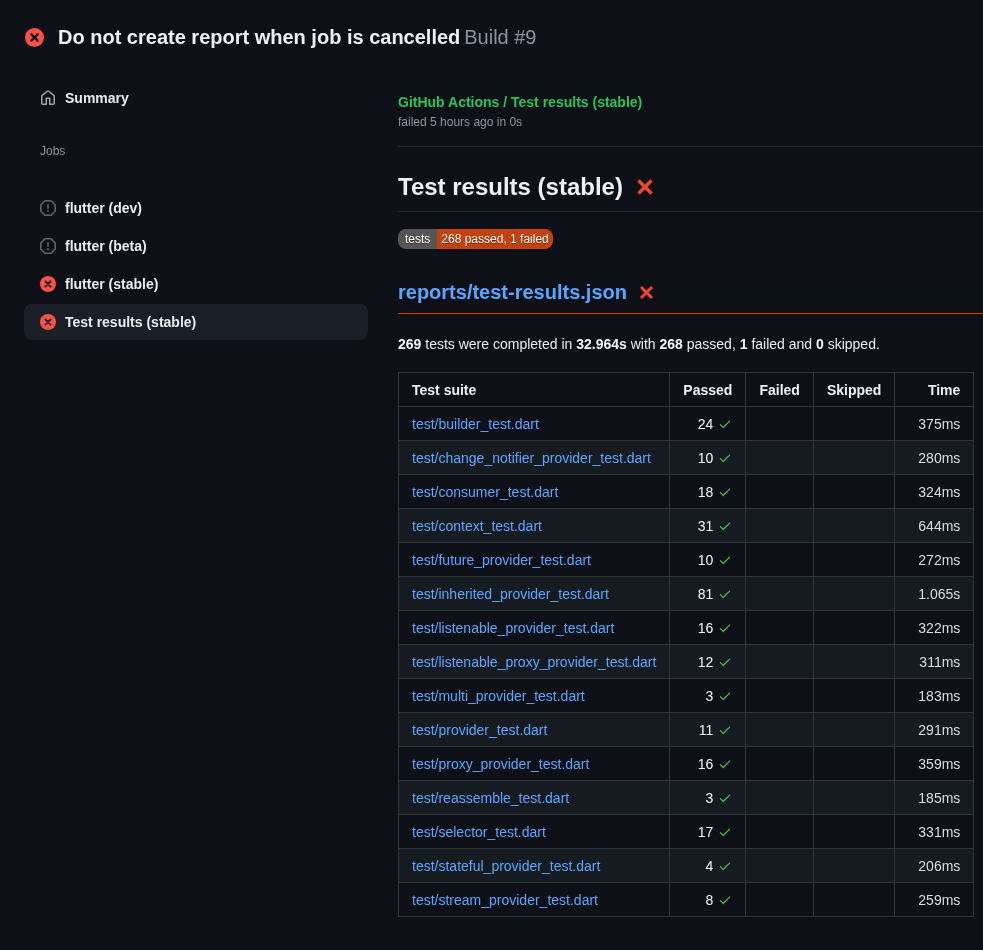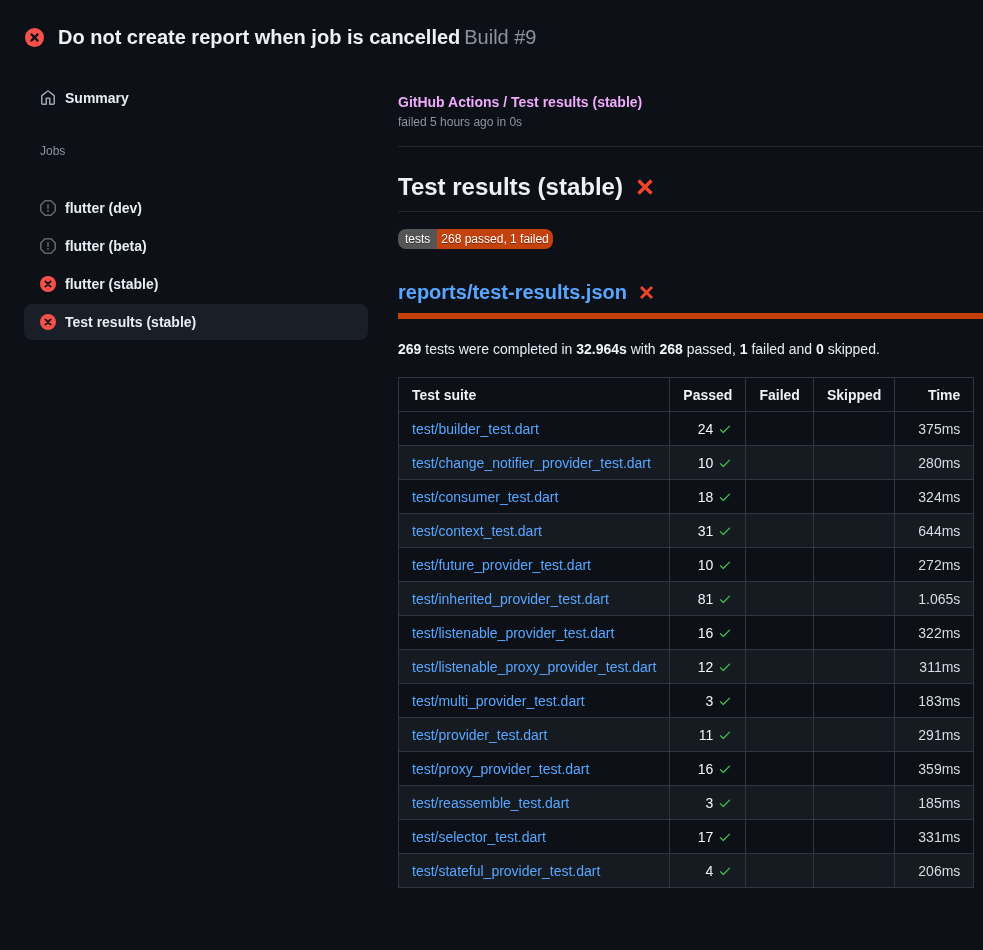--- a/index.html
+++ b/index.html
@@ -47,7 +47,7 @@
   
   .content { flex: 1 1 auto; padding: 38px 0 0 18px; }
 
-  .breadcrumb { font-weight: bold; font-size: 14px; color: #f0abfc; }
+  .breadcrumb { font-weight: bold; font-size: 14px; color: #22c55e; }
   .status-line { color: #8b949e; font-size: 12px; margin-top: 5px; }
   .run-divider { border: none; border-top: 1px solid #21262d; margin: 17px 0 0 0; }
 

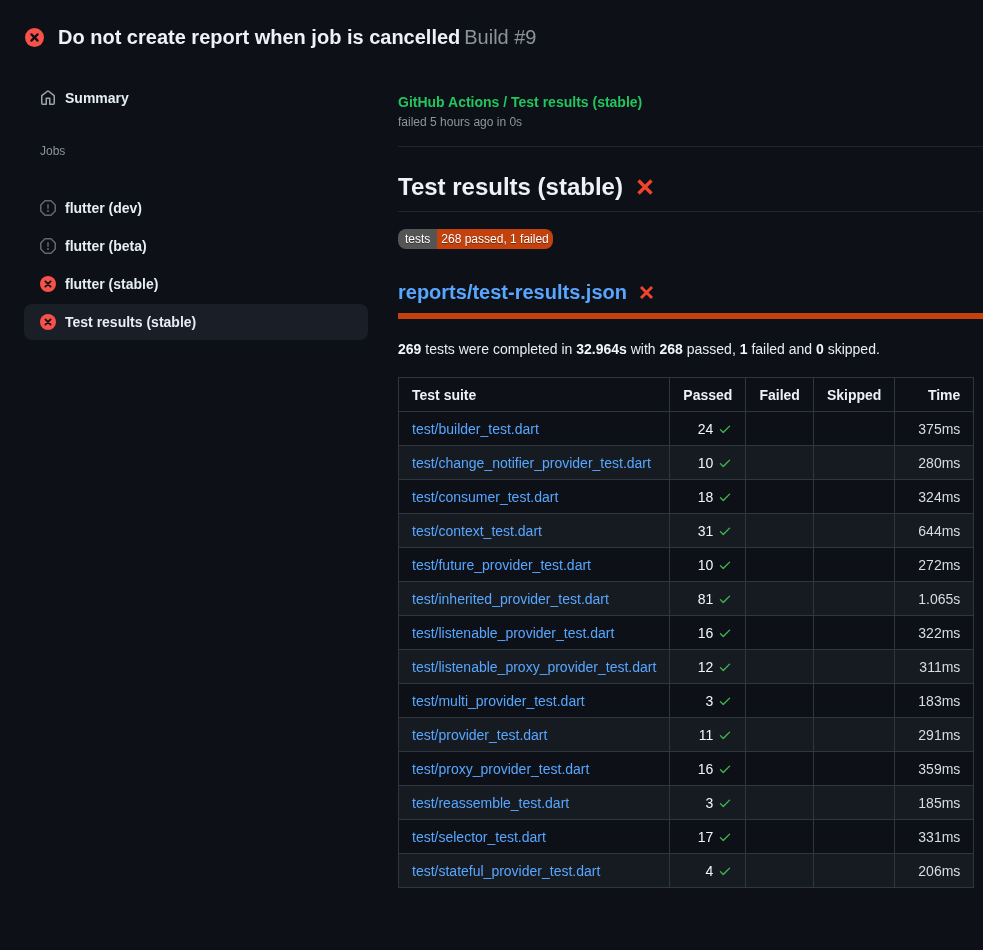--- a/index.html
+++ b/index.html
@@ -71,7 +71,7 @@
     display: flex; align-items: center; gap: 11px;
     font-size: 20px; font-weight: bold;
     margin-top: 32px; padding-bottom: 9px;
-    border-bottom: 6px solid #c2410c;
+    border-bottom: 1px solid #c2410c;
   }
   h2.report-title a { color: #58a6ff; text-decoration: none; cursor: pointer; }
 

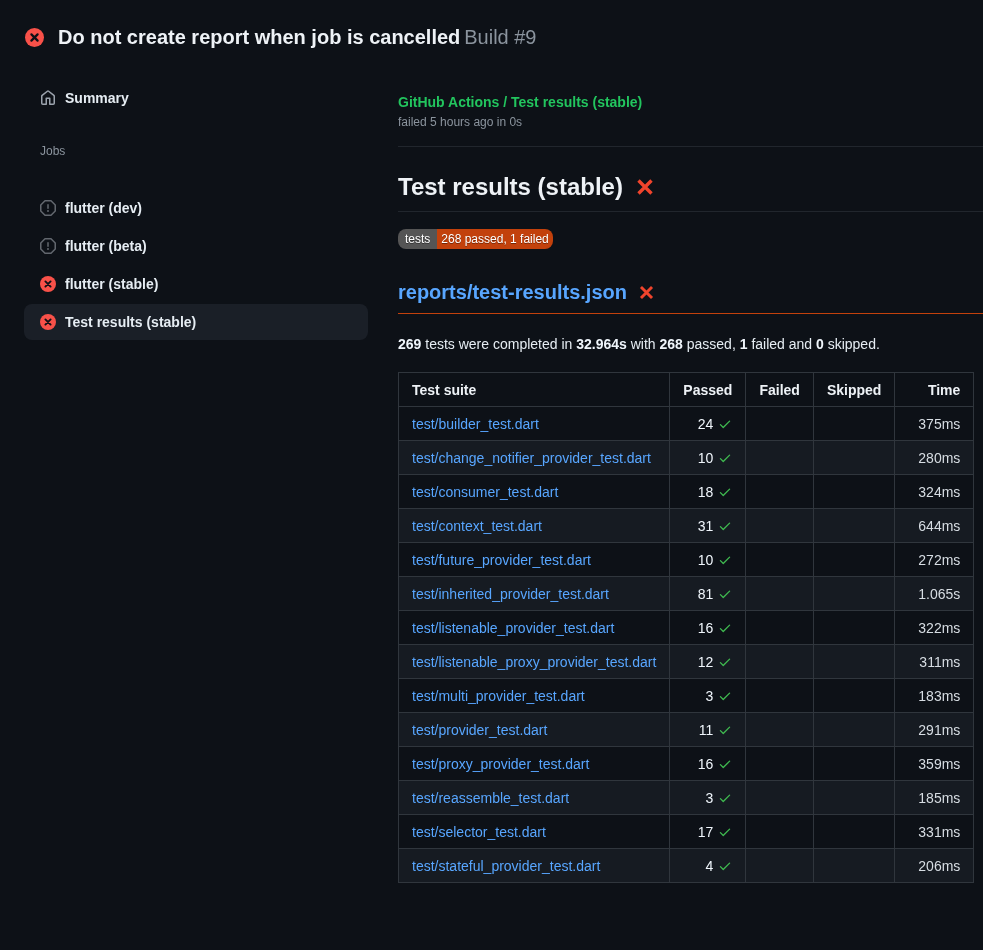--- a/index.html
+++ b/index.html
@@ -375,6 +375,18 @@
             <td></td>
             <td>206ms</td>
           </tr>
+          <tr>
+            <td class="cell-suite"><a class="suite-link">test/stream_provider_test.dart</a></td>
+            <td><span class="cell-flex">
+                <span class="num">8</span>
+                <svg width="14" height="14" viewBox="0 0 16 16" fill="#3fb950">
+                  <path d="M13.78 4.22a.75.75 0 0 1 0 1.06l-7.25 7.25a.75.75 0 0 1-1.06 0L2.22 9.28a.751.751 0 0 1 .018-1.042.751.751 0 0 1 1.042-.018L6 10.94l6.72-6.72a.75.75 0 0 1 1.06 0Z"></path>
+                </svg>
+              </span></td>
+            <td></td>
+            <td></td>
+            <td>259ms</td>
+          </tr>
         </tbody>
     </table>
   </main>

